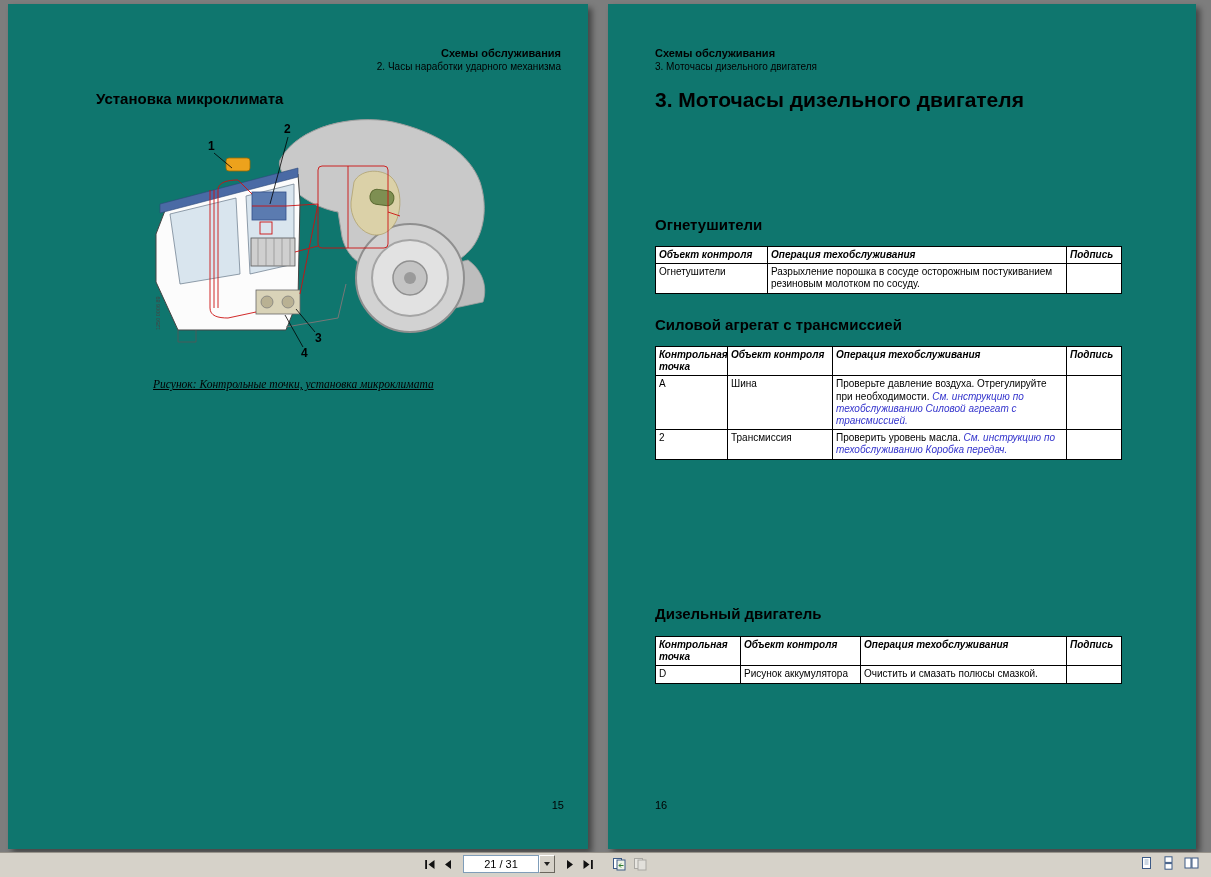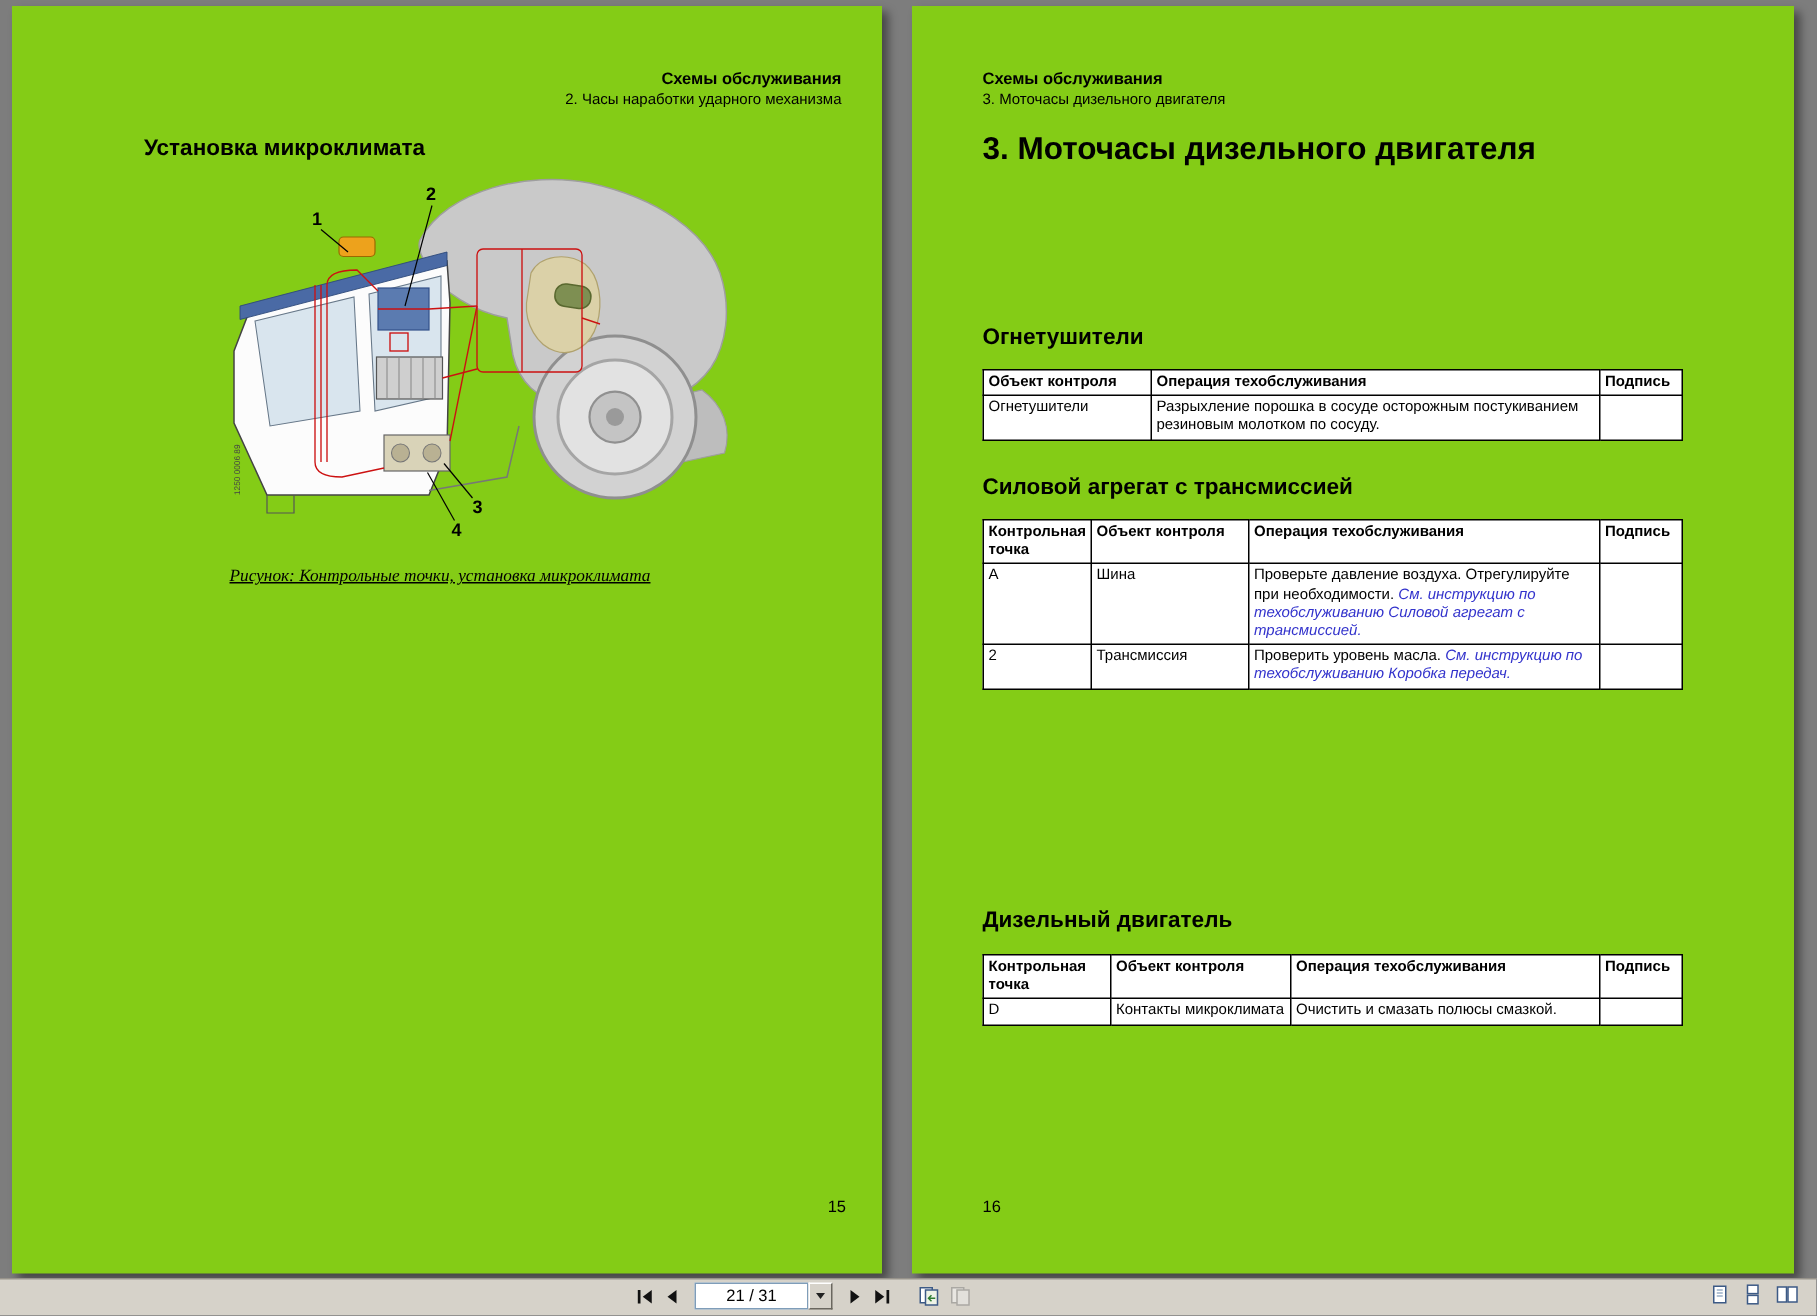--- a/index.html
+++ b/index.html
@@ -12,7 +12,7 @@
     overflow:hidden;
   }
   .page {
-    position:absolute; top:4px; height:845px; background:#84cc16;
+    position:absolute; top:4px; height:845px; background:#0f766e;
     box-shadow:4px 4px 6px rgba(0,0,0,0.45);
   }
   .page-left  { left:8px;   width:580px; }

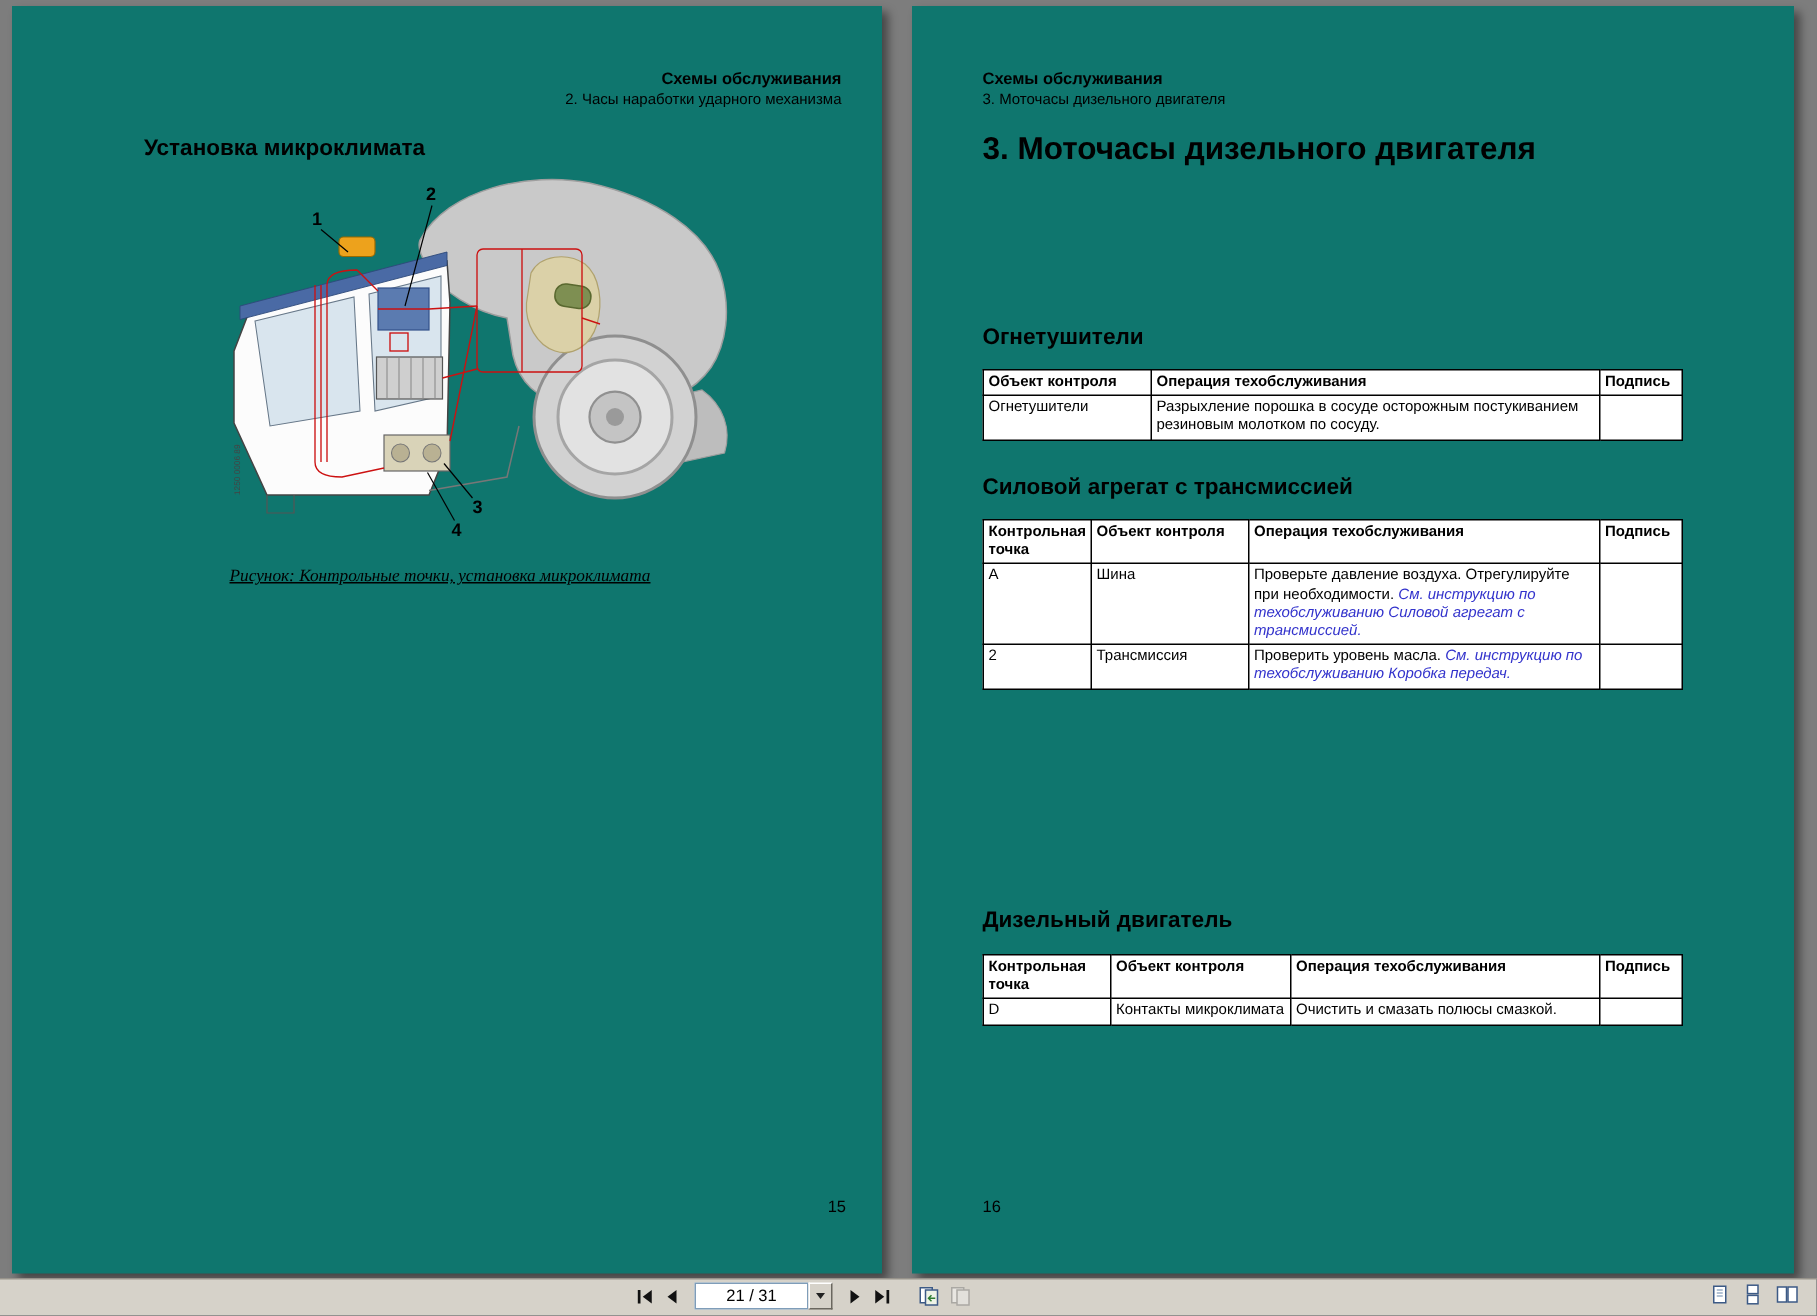--- a/index.html
+++ b/index.html
@@ -57,7 +57,7 @@
     border:1px solid #000; font-size:10px; line-height:1.22;
     padding:2px 3px; vertical-align:top; text-align:left;
   }
-  .mtable th { font-weight:bold; }
+  .mtable th { font-weight:bold;font-style:italic; }
   .link { color:#3333cc; font-style:italic; }
 
   

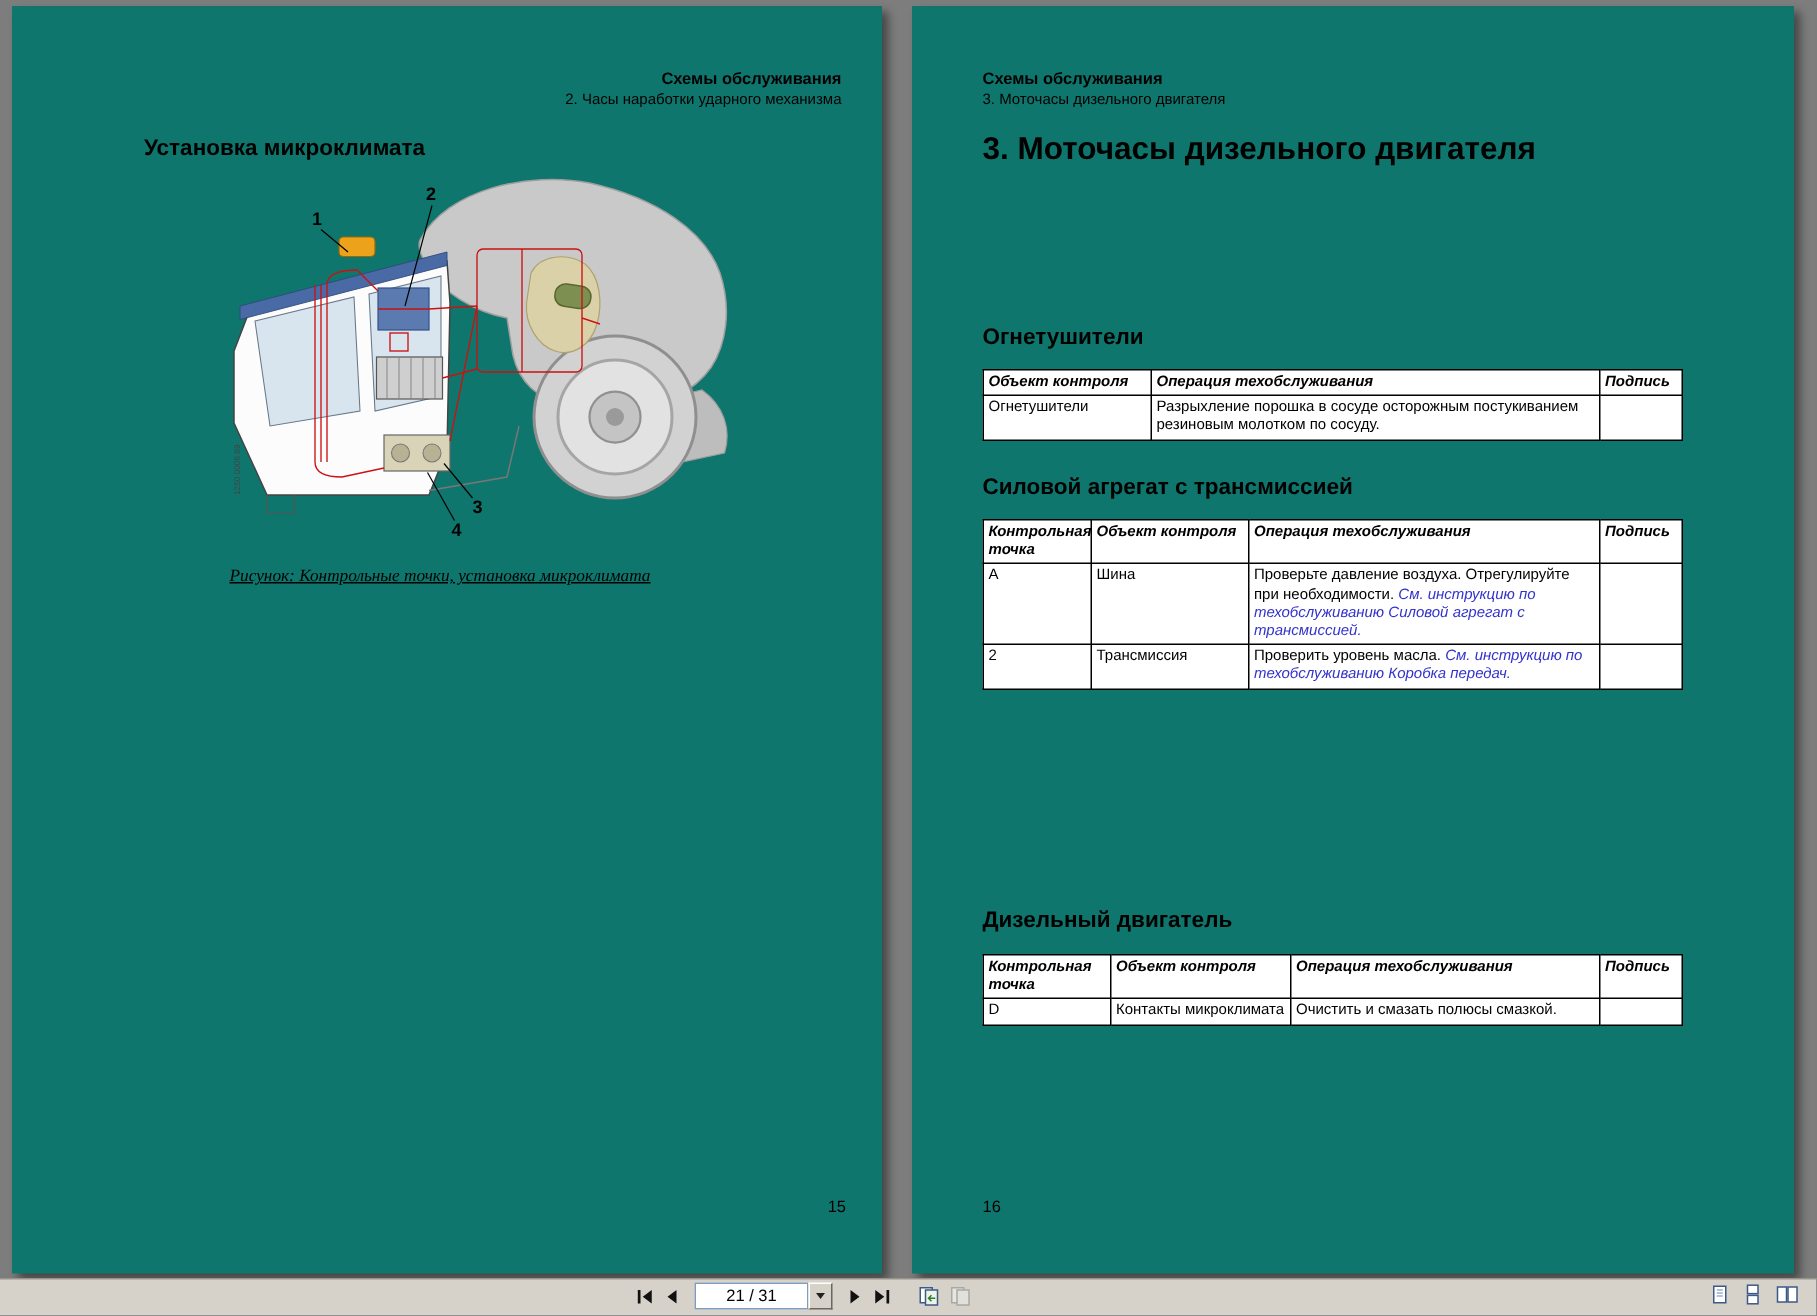--- a/index.html
+++ b/index.html
@@ -246,7 +246,7 @@
     </tr>
     <tr>
       <td>D</td>
-      <td>Контакты микроклимата</td>
+      <td>Рисунок аккумулятора</td>
       <td>Очистить и смазать полюсы смазкой.</td>
       <td></td>
     </tr>

